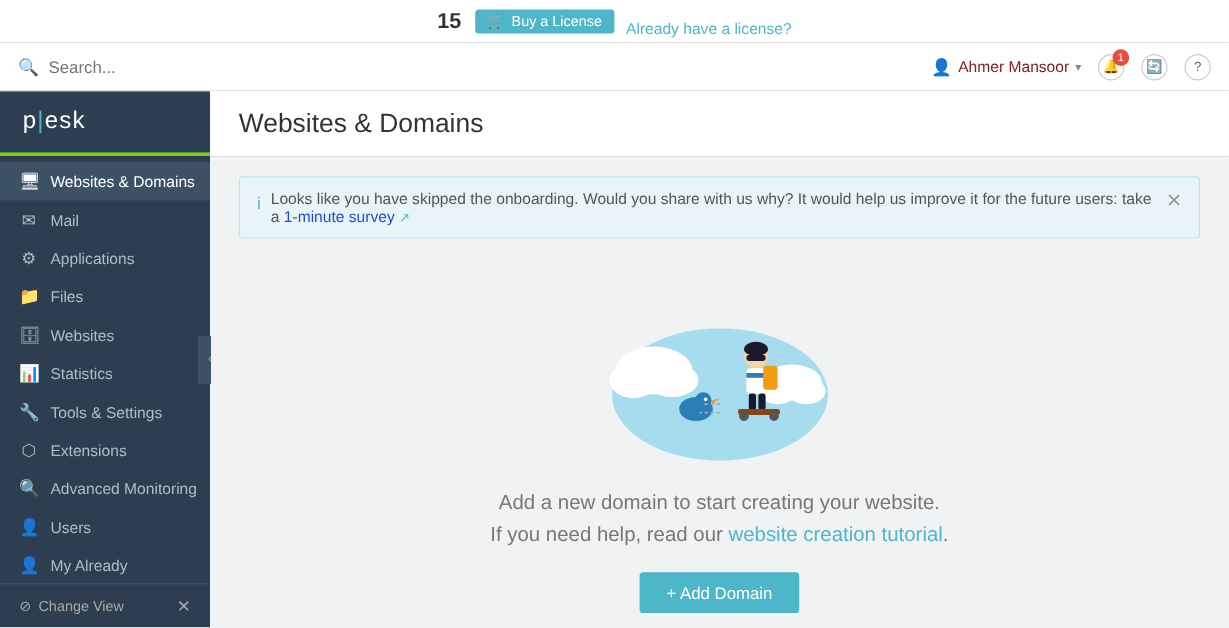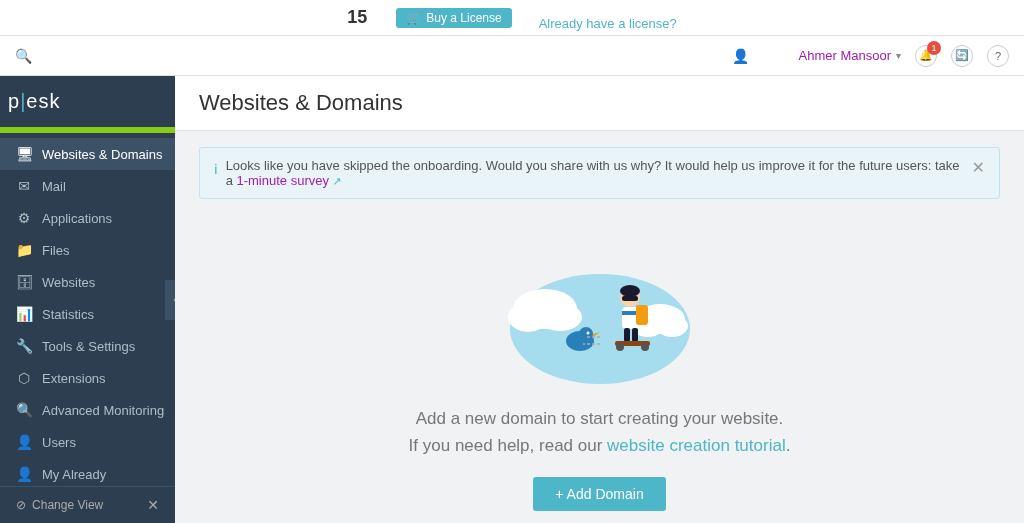--- a/index.html
+++ b/index.html
@@ -13,7 +13,7 @@
       display: flex;
       align-items: center;
       justify-content: center;
-      gap: 27px;
+      gap: 10px;
       font-size: 13px;
       color: #555;
       flex-shrink: 0;

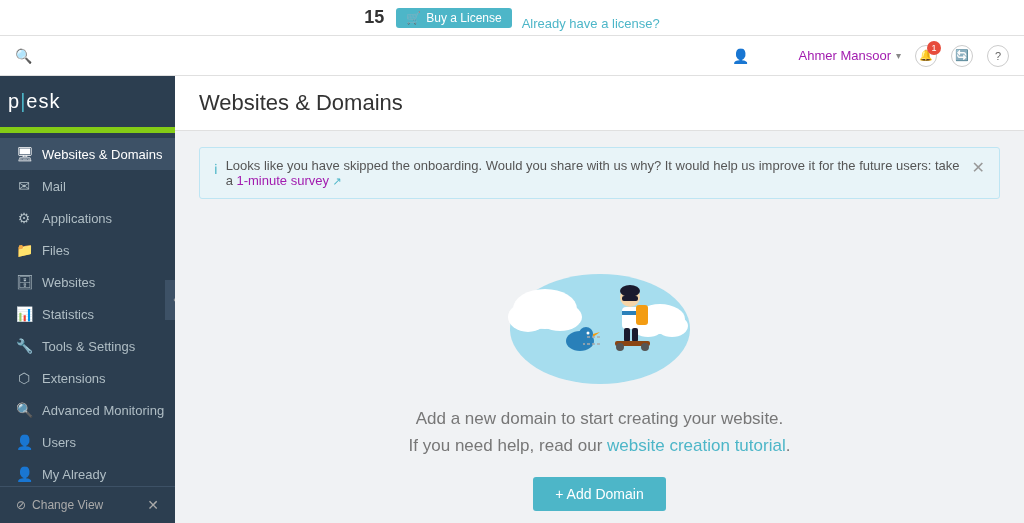--- a/index.html
+++ b/index.html
@@ -225,6 +225,7 @@
 
 <div class="search-bar">
   <span class="search-icon-svg">🔍</span>
+  <input type="text" placeholder="Search..." style="">
   <div class="search-right">
     <div style="display:flex;align-items:center;gap:5px;">
       <span style="color:#888;font-size:14px;">👤</span>

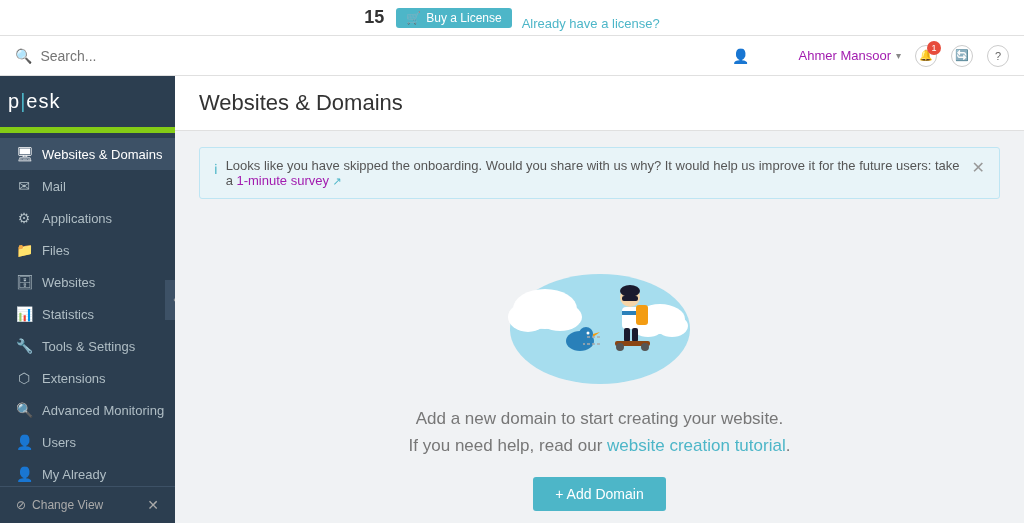--- a/index.html
+++ b/index.html
@@ -56,7 +56,7 @@
       gap: 14px;
       margin-left: auto;
     }
-    .user-name { color: #a21caf; font-size: 13px; cursor: pointer; margin-left: 44px; }
+    .user-name { color: #7f1d1d; font-size: 13px; cursor: pointer; }
     .icon-circle {
       width: 22px; height: 22px;
       border: 1px solid #ccc;

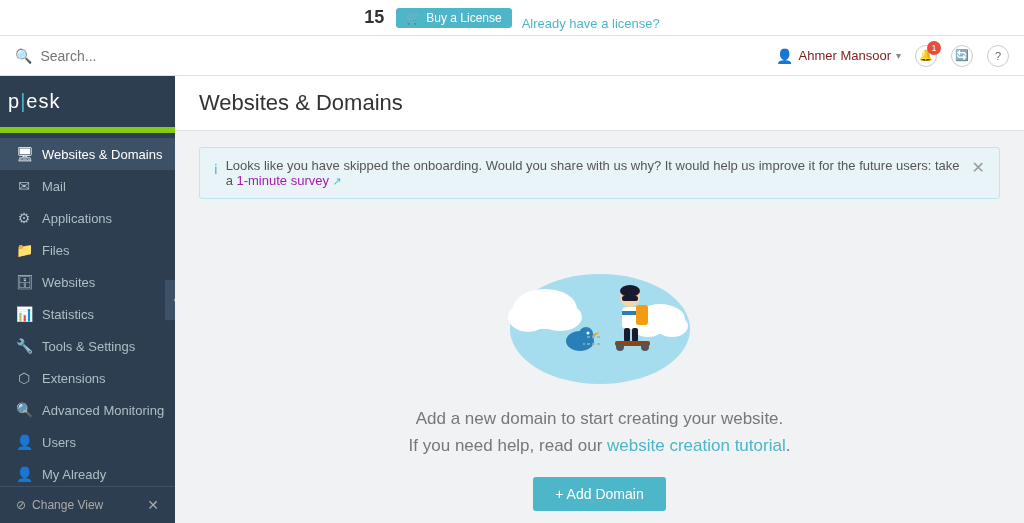--- a/index.html
+++ b/index.html
@@ -90,12 +90,12 @@
       position: relative;
     }
     .sidebar-logo {
-      padding: 14px 8px;
+      padding: 14px 19px;
       color: #fff;
       font-size: 20px;
       font-weight: 300;
       letter-spacing: 1px;
-      border-bottom: 6px solid #84cc16;
+      border-bottom: 3px solid #84cc16;
     }
     .sidebar-logo span { color: #4db6c8; }
     .sidebar-nav { flex: 1; overflow-y: auto; padding: 5px 0; }

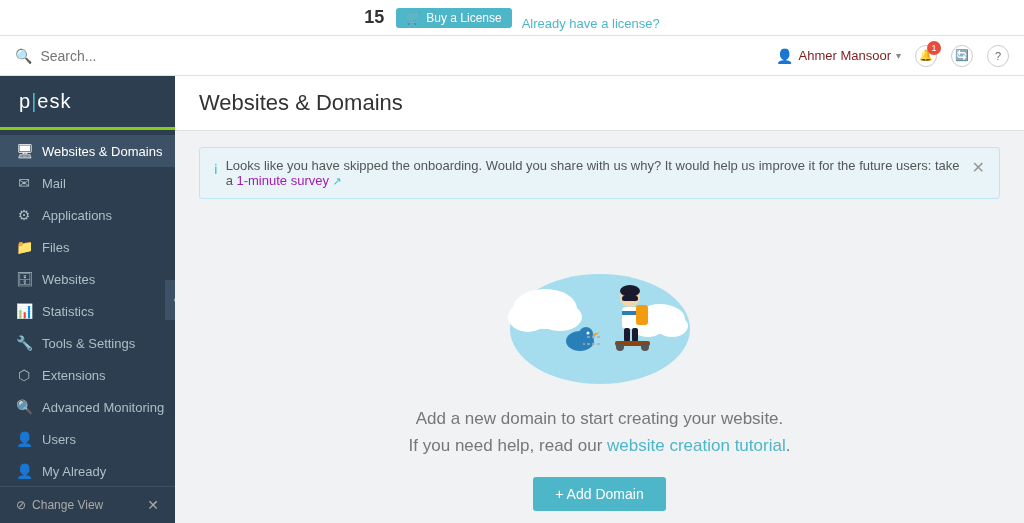--- a/index.html
+++ b/index.html
@@ -324,7 +324,7 @@
         <span class="info-icon">ℹ</span>
         <span>
           <span>Looks like you have skipped the onboarding. Would you share with us why? It would help us improve it for the future users: take a</span>
-          <a href="#" style="color:#a21caf;text-decoration:none;">1-minute survey</a>
+          <a href="#" style="color:#1d4ed8;text-decoration:none;">1-minute survey</a>
           <span style="color:#4db6c8;font-size:11px;">↗</span>
         </span>
         <span class="info-close">✕</span>

